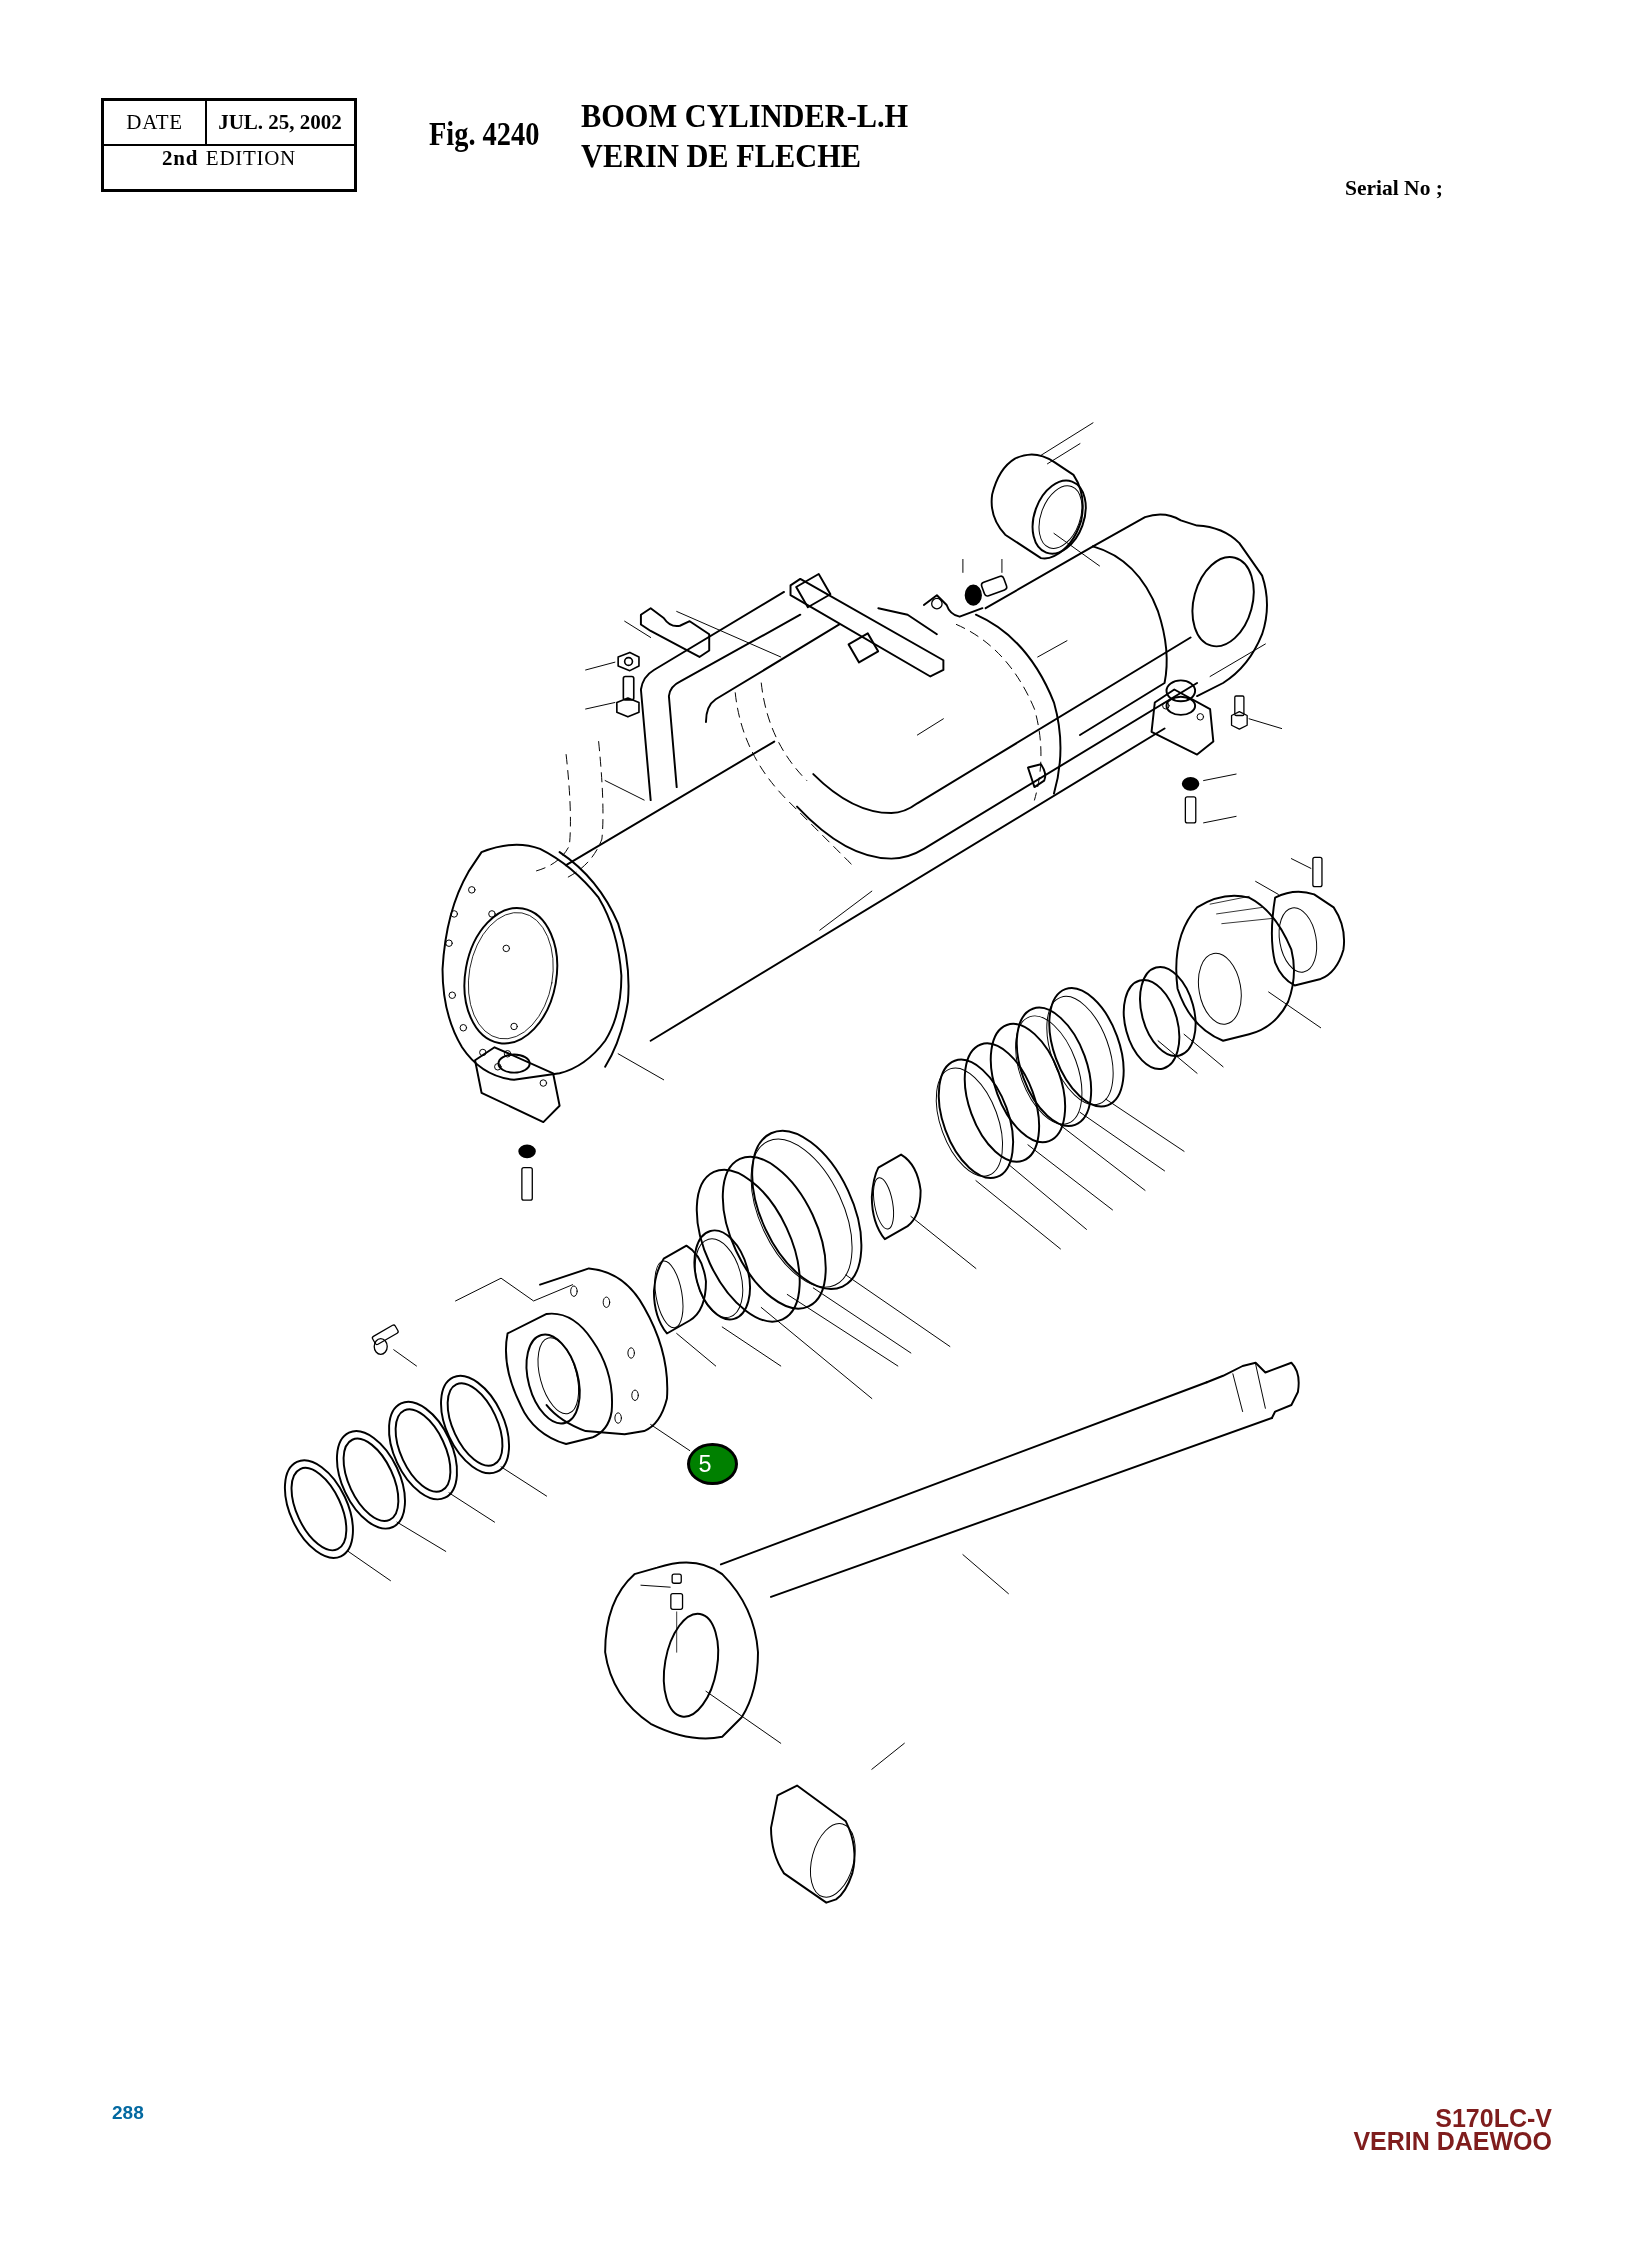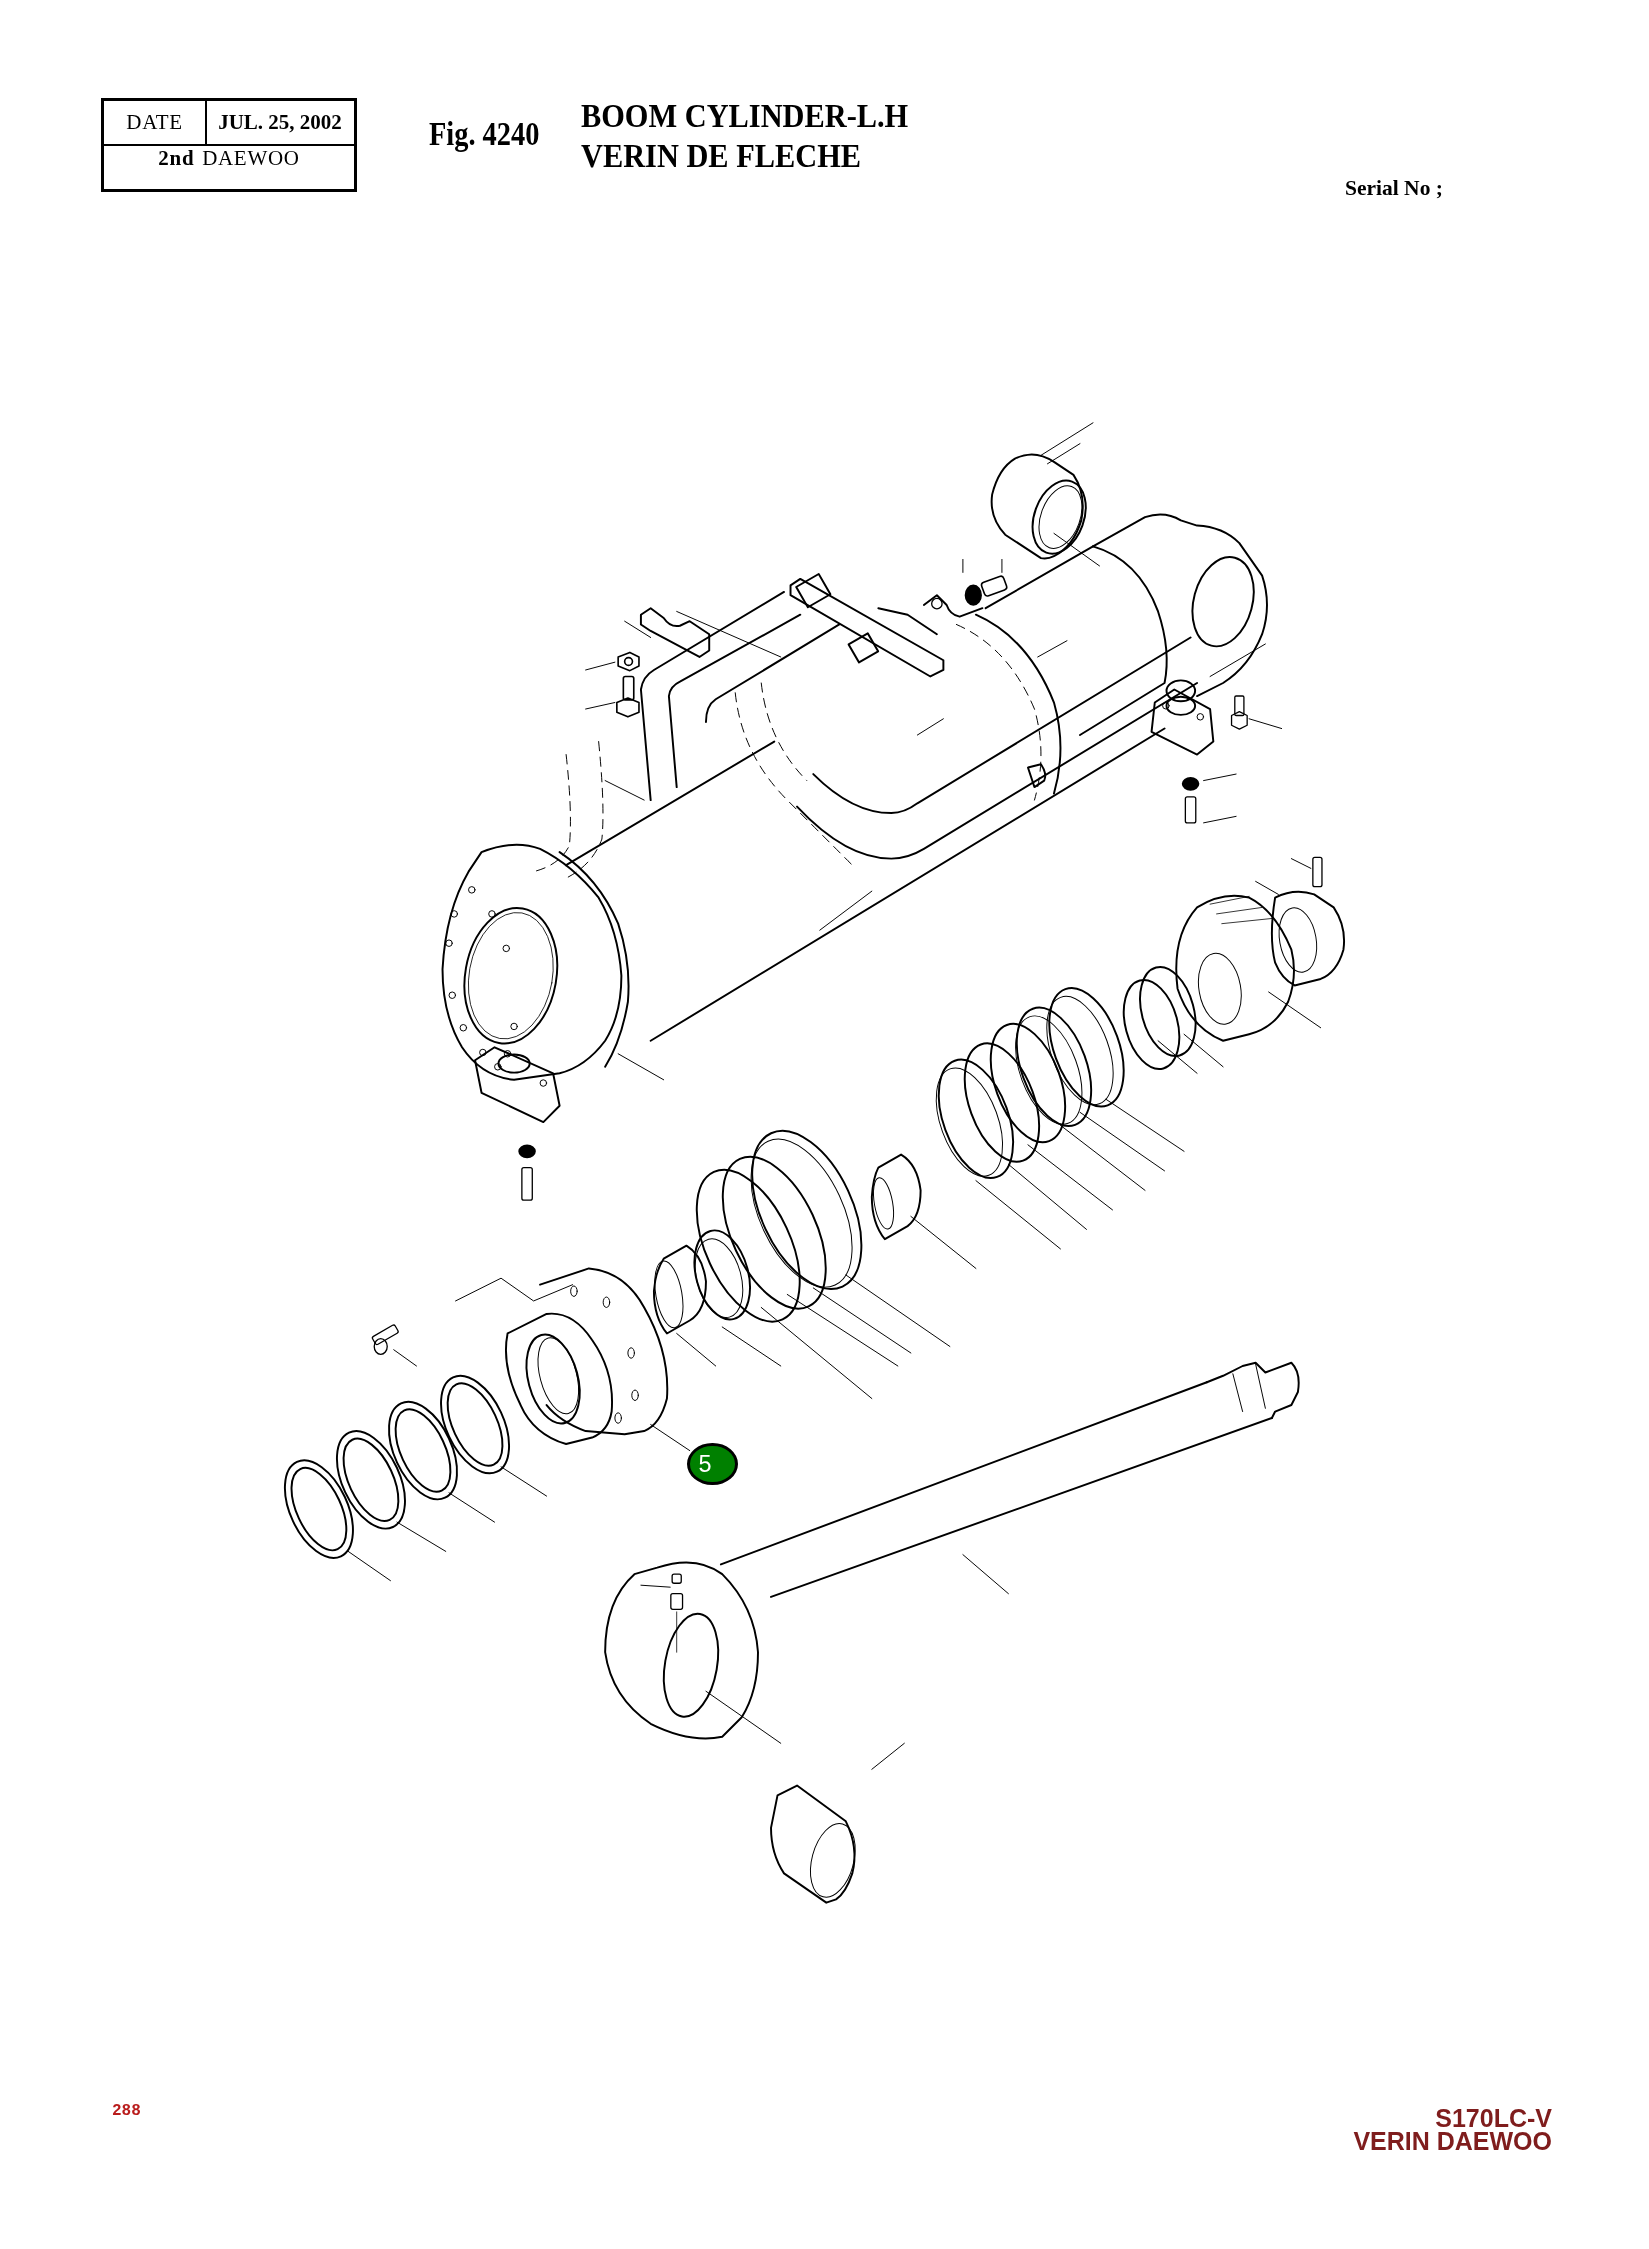--- a/index.html
+++ b/index.html
@@ -60,7 +60,7 @@
     </div>
     <div class="edition">
       <b>2nd</b>
-      <span>DAEWOO</span>
+      <span>EDITION</span>
     </div>
   </div>
 

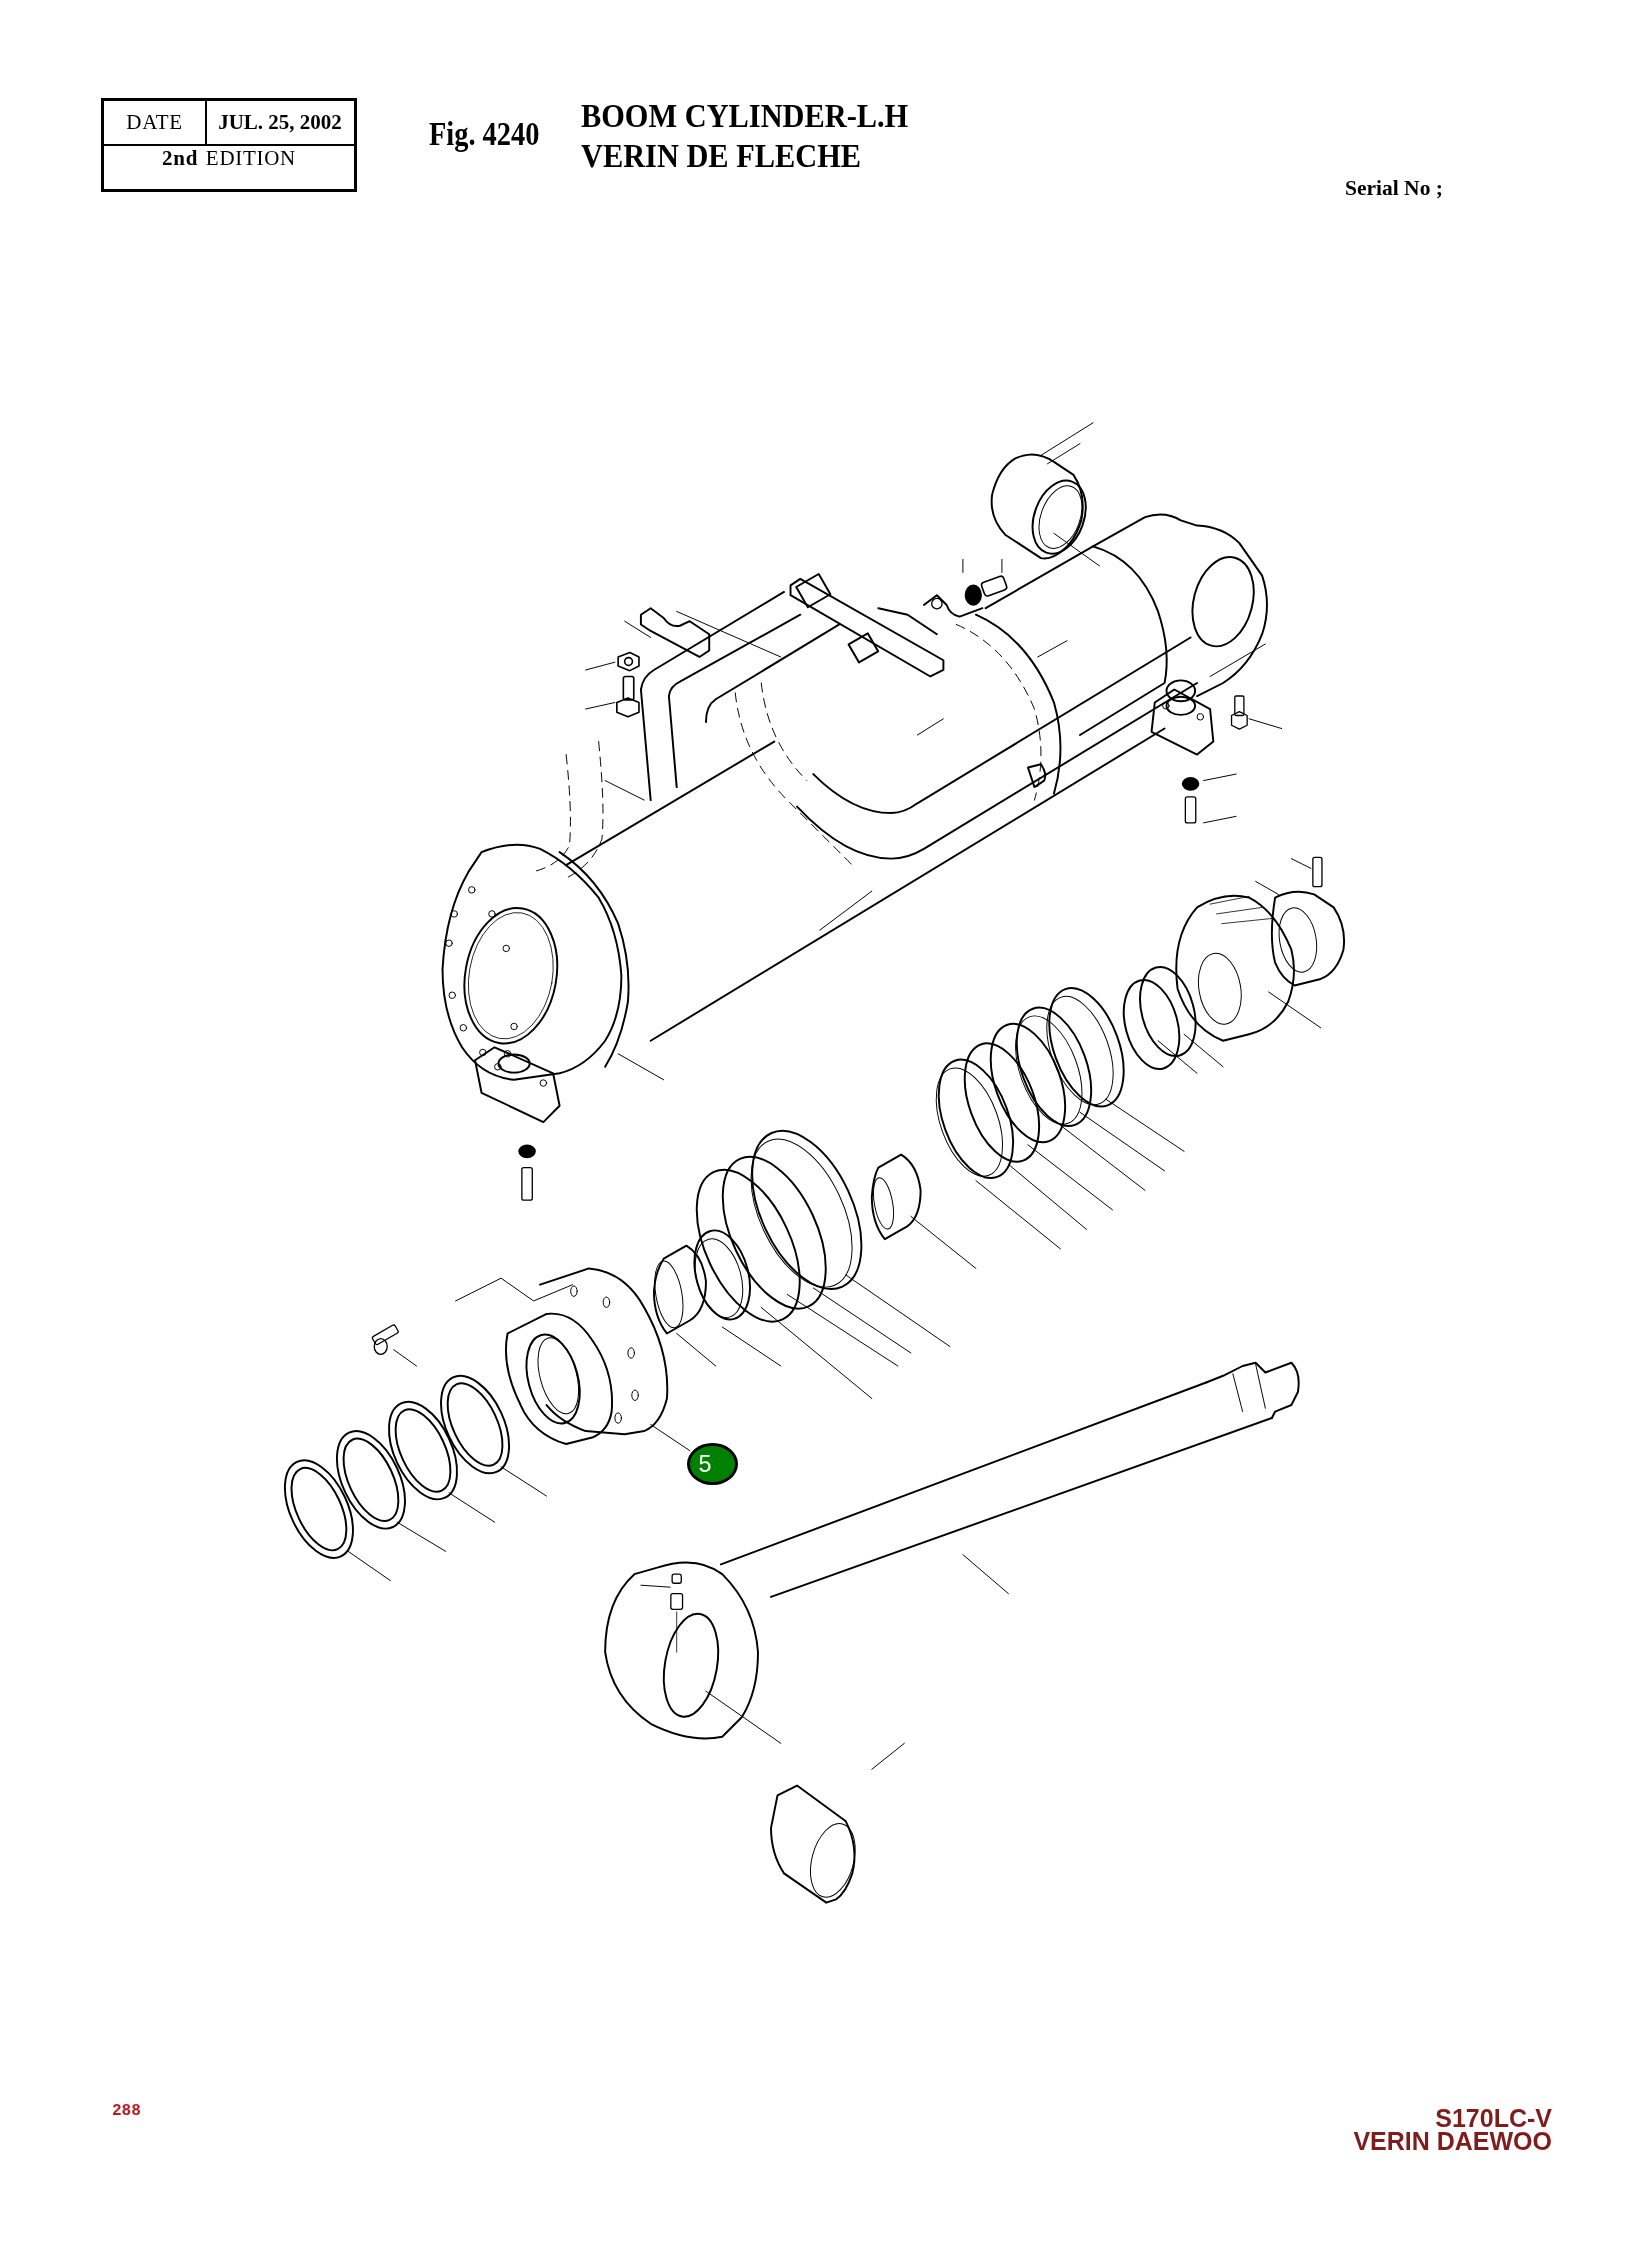--- a/index.html
+++ b/index.html
@@ -34,7 +34,7 @@
   }
   .page-number {
     position: absolute; left: 112px; top: 2102px;
-    font-family: Liberation Mono, monospace; font-weight: bold; font-size: 16px; color: #b91c1c;
+    font-family: Liberation Sans, sans-serif; font-weight: bold; font-size: 19px; color: #0369a1;
   }
   .model-block {
     position: absolute; right: 98px; top: 2107px; text-align: right;

